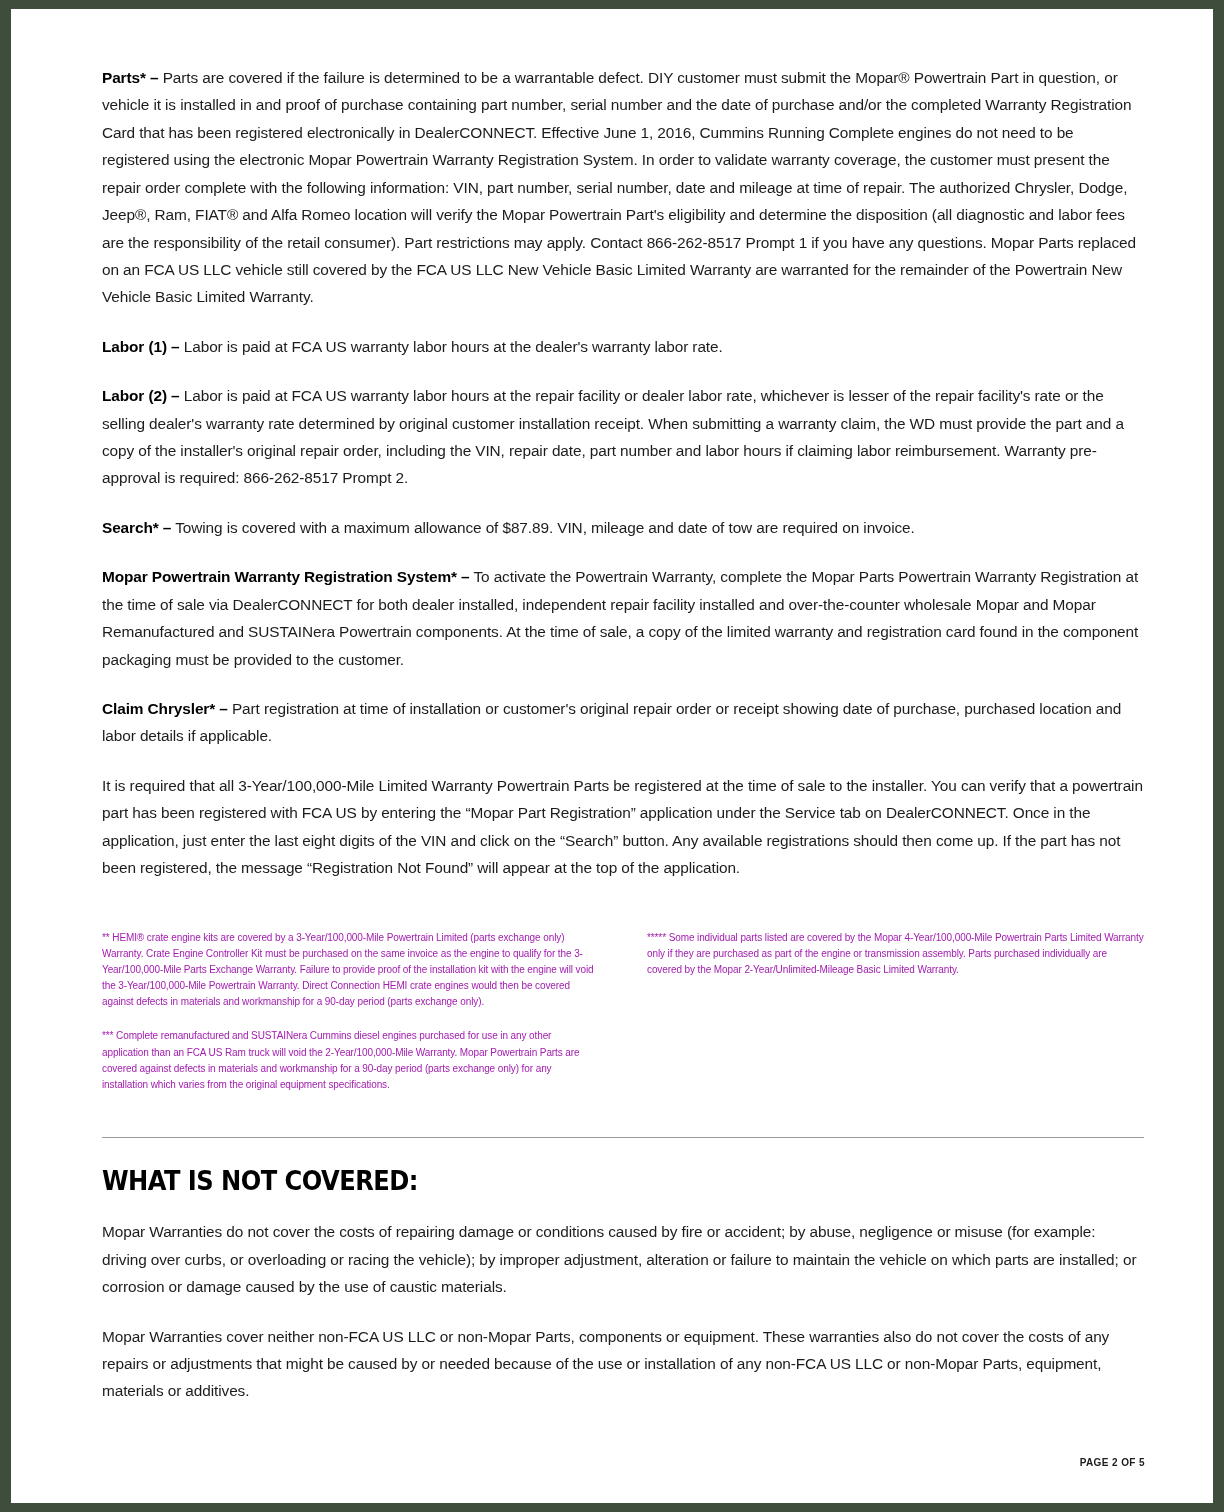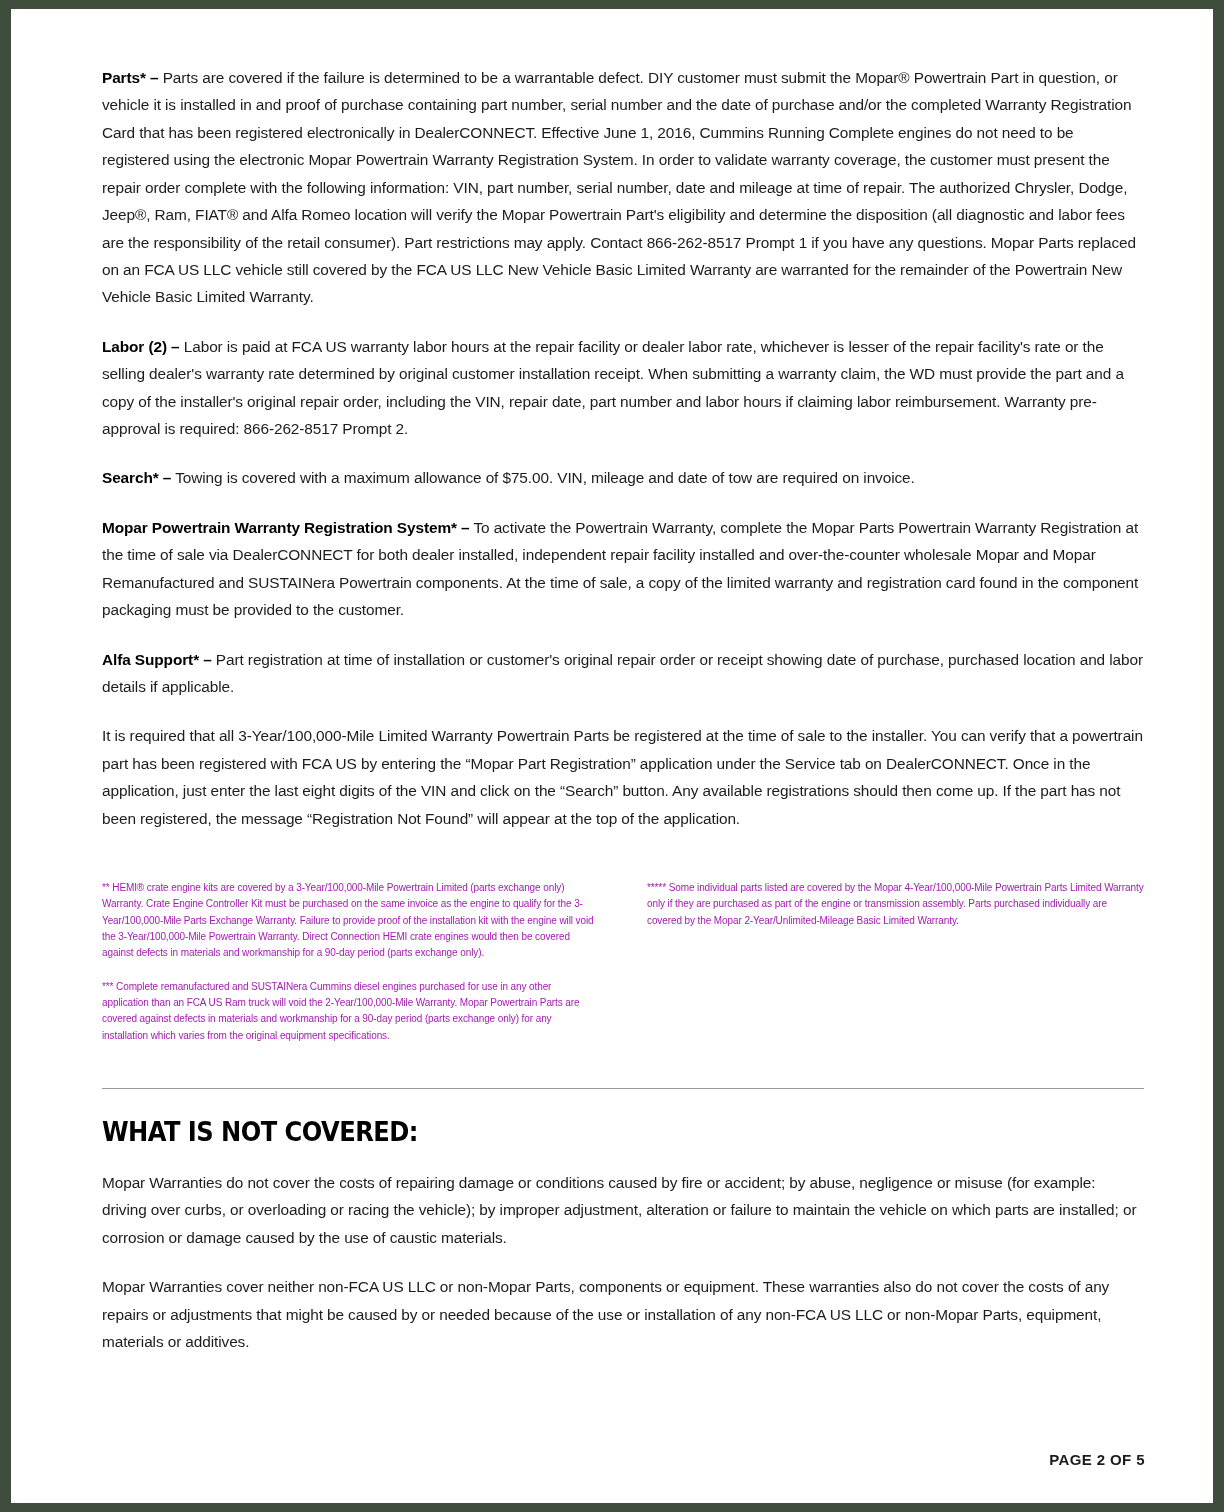--- a/index.html
+++ b/index.html
@@ -89,6 +89,9 @@
       <span class="lead">Parts* –</span><span> Parts are covered if the failure is determined to be a warrantable defect. DIY customer must submit the Mopar® Powertrain Part in question, or vehicle it is installed in and proof of purchase containing part number, serial number and the date of purchase and/or the completed Warranty Registration Card that has been registered electronically in DealerCONNECT. Effective June 1, 2016, Cummins Running Complete engines do not need to be registered using the electronic Mopar Powertrain Warranty Registration System. In order to validate warranty coverage, the customer must present the repair order complete with the following information: VIN, part number, serial number, date and mileage at time of repair. The authorized Chrysler, Dodge, Jeep®, Ram, FIAT® and Alfa Romeo location will verify the Mopar Powertrain Part's eligibility and determine the disposition (all diagnostic and labor fees are the responsibility of the retail consumer). Part restrictions may apply. Contact 866-262-8517 Prompt 1 if you have any questions. Mopar Parts replaced on an FCA US LLC vehicle still covered by the FCA US LLC New Vehicle Basic Limited Warranty are warranted for the remainder of the Powertrain New Vehicle Basic Limited Warranty.</span>
     </p>
 
+    <p>
+      <span class="lead">Labor (1) –</span><span> Labor is paid at FCA US warranty labor hours at the dealer's warranty labor rate.</span>
+    </p>
 
     <p>
       <span class="lead">Labor (2) –</span><span> Labor is paid at FCA US warranty labor hours at the repair facility or dealer labor rate, whichever is lesser of the repair facility's rate or the selling dealer's warranty rate determined by original customer installation receipt. When submitting a warranty claim, the WD must provide the part and a copy of the installer's original repair order, including the VIN, repair date, part number and labor hours if claiming labor reimbursement. Warranty pre-approval is required: 866-262-8517 Prompt 2.</span>

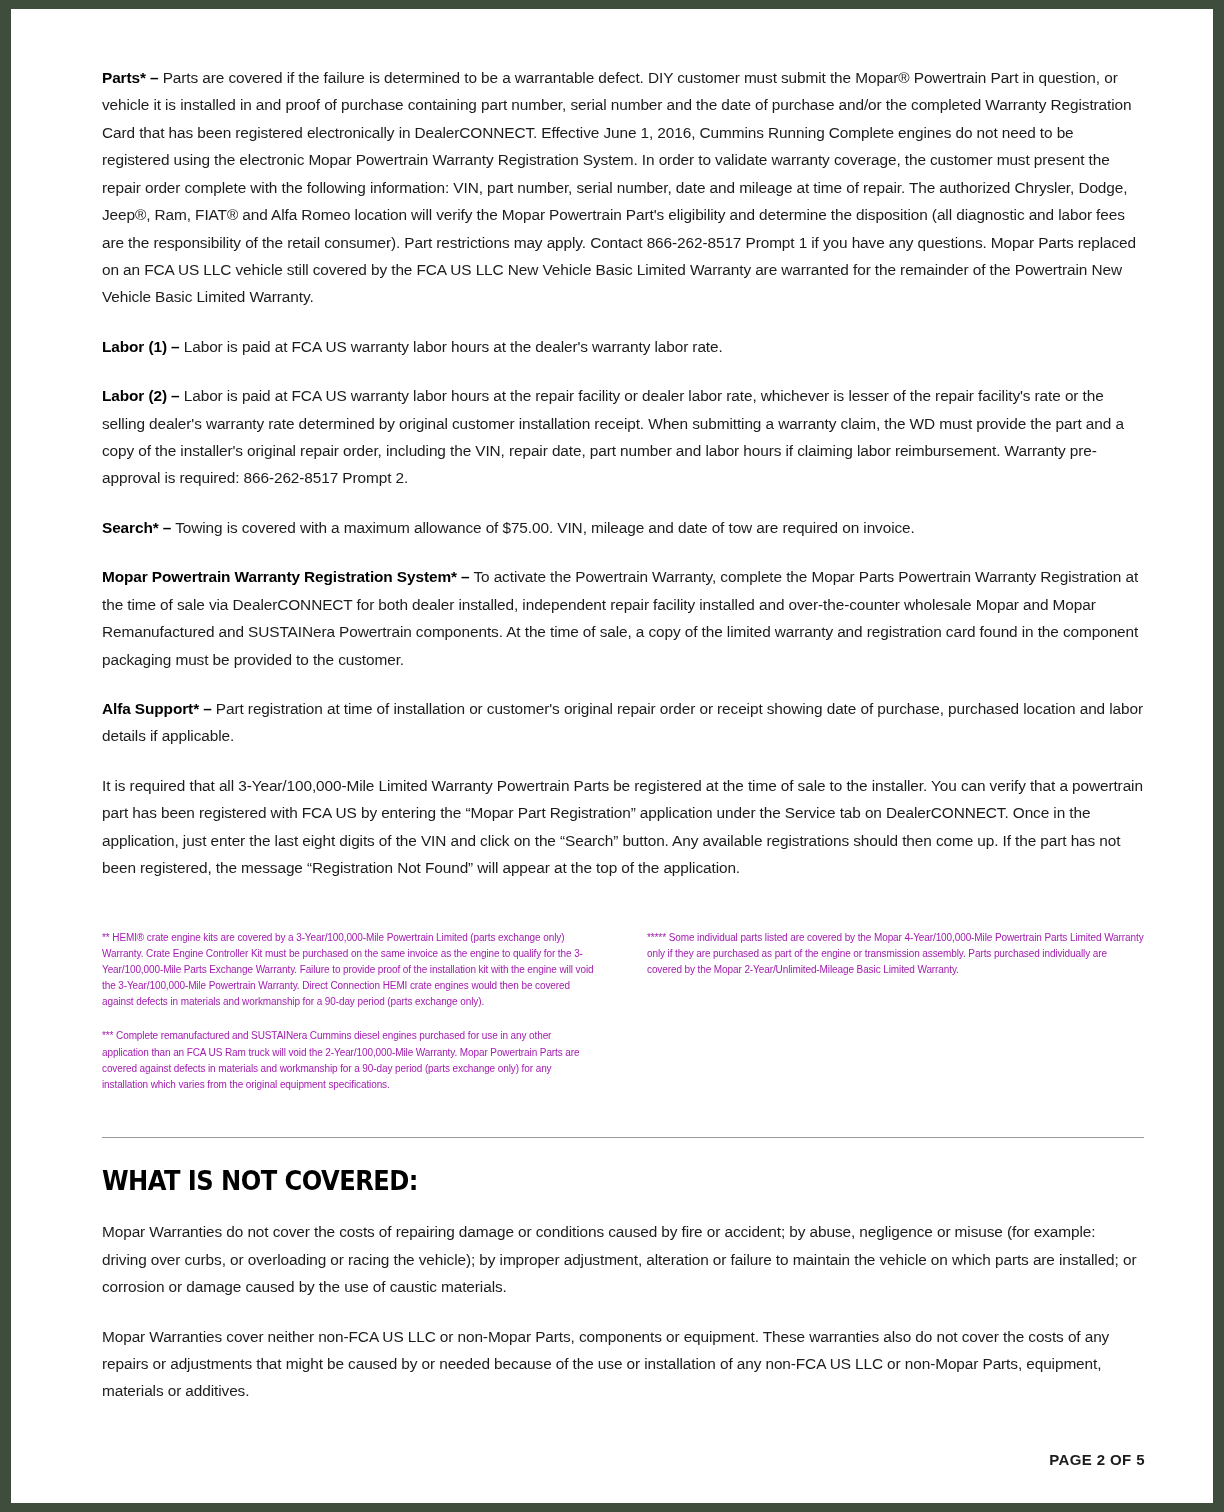--- a/index.html
+++ b/index.html
@@ -98,7 +98,7 @@
     </p>
 
     <p>
-      <span class="lead">Search* –</span><span> Towing is covered with a maximum allowance of $75.00. VIN, mileage and date of tow are required on invoice.</span>
+      <span class="lead">Search* –</span><span> Towing is covered with a maximum allowance of $87.89. VIN, mileage and date of tow are required on invoice.</span>
     </p>
 
     <p>

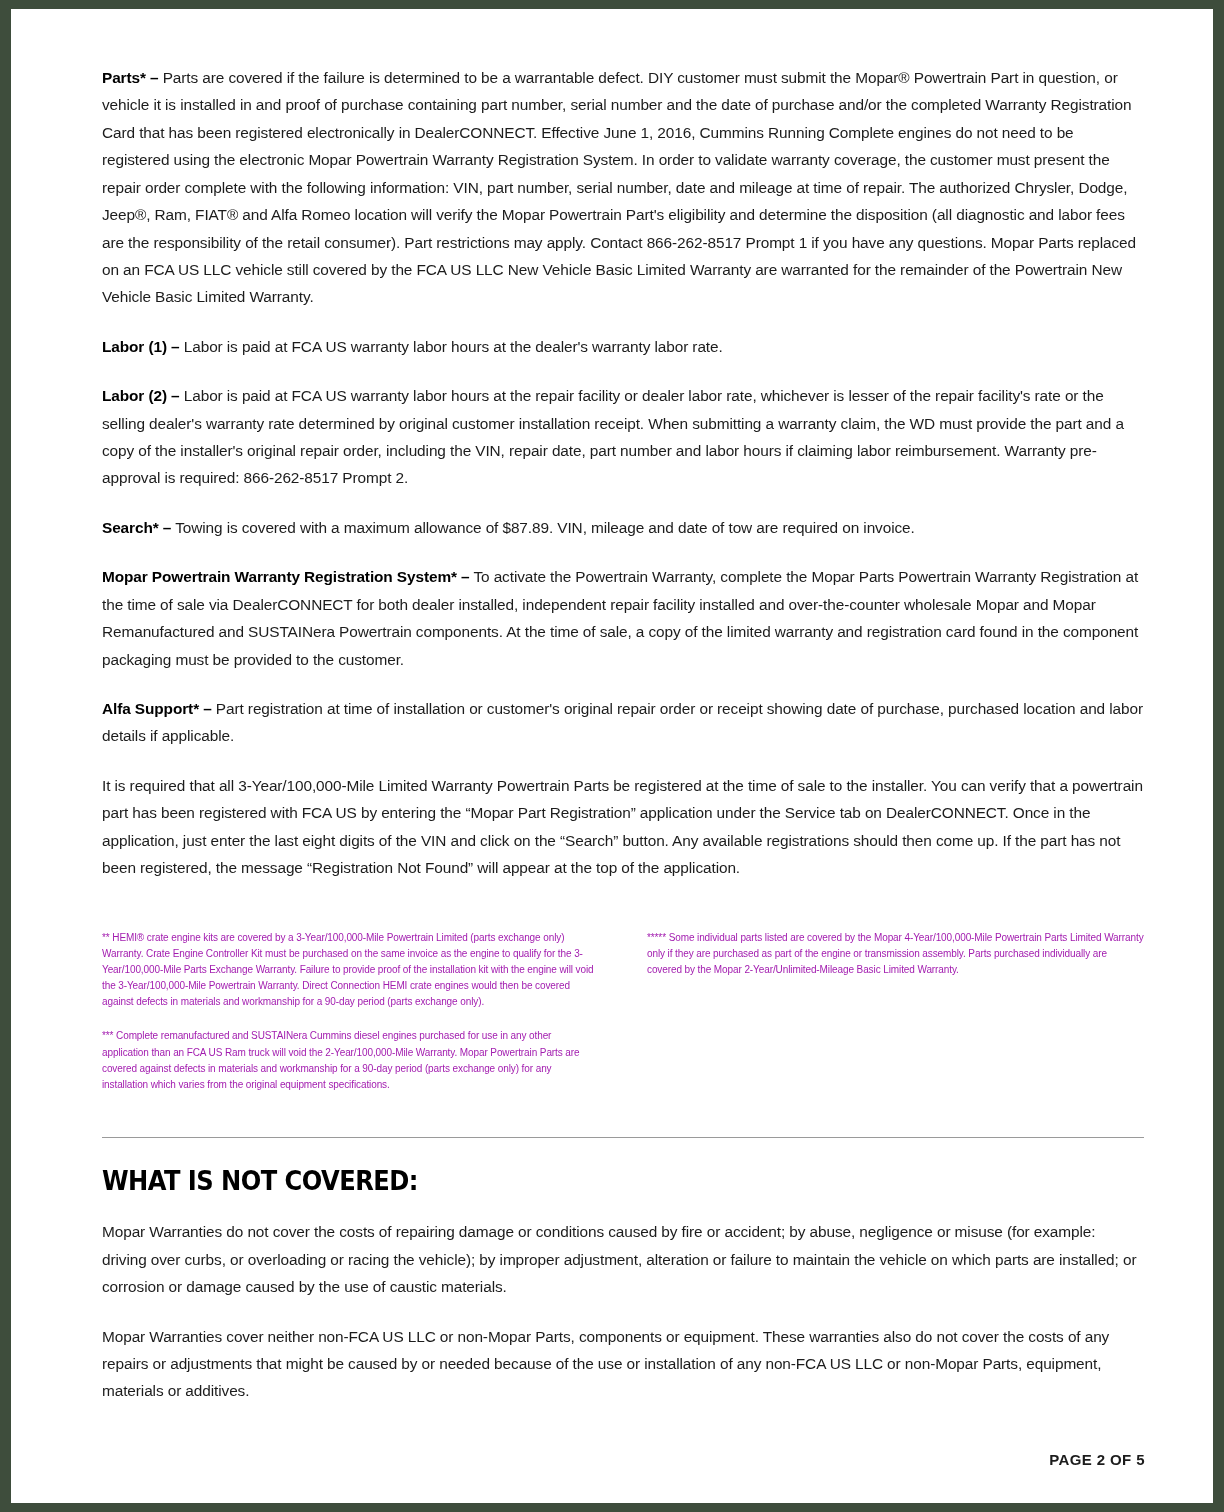--- a/index.html
+++ b/index.html
@@ -106,7 +106,7 @@
     </p>
 
     <p>
-      <span class="lead">Alfa Support* –</span><span> Part registration at time of installation or customer's original repair order or receipt showing date of purchase, purchased location and labor details if applicable.</span>
+      <span class="lead">Claim Chrysler* –</span><span> Part registration at time of installation or customer's original repair order or receipt showing date of purchase, purchased location and labor details if applicable.</span>
     </p>
 
     <p>

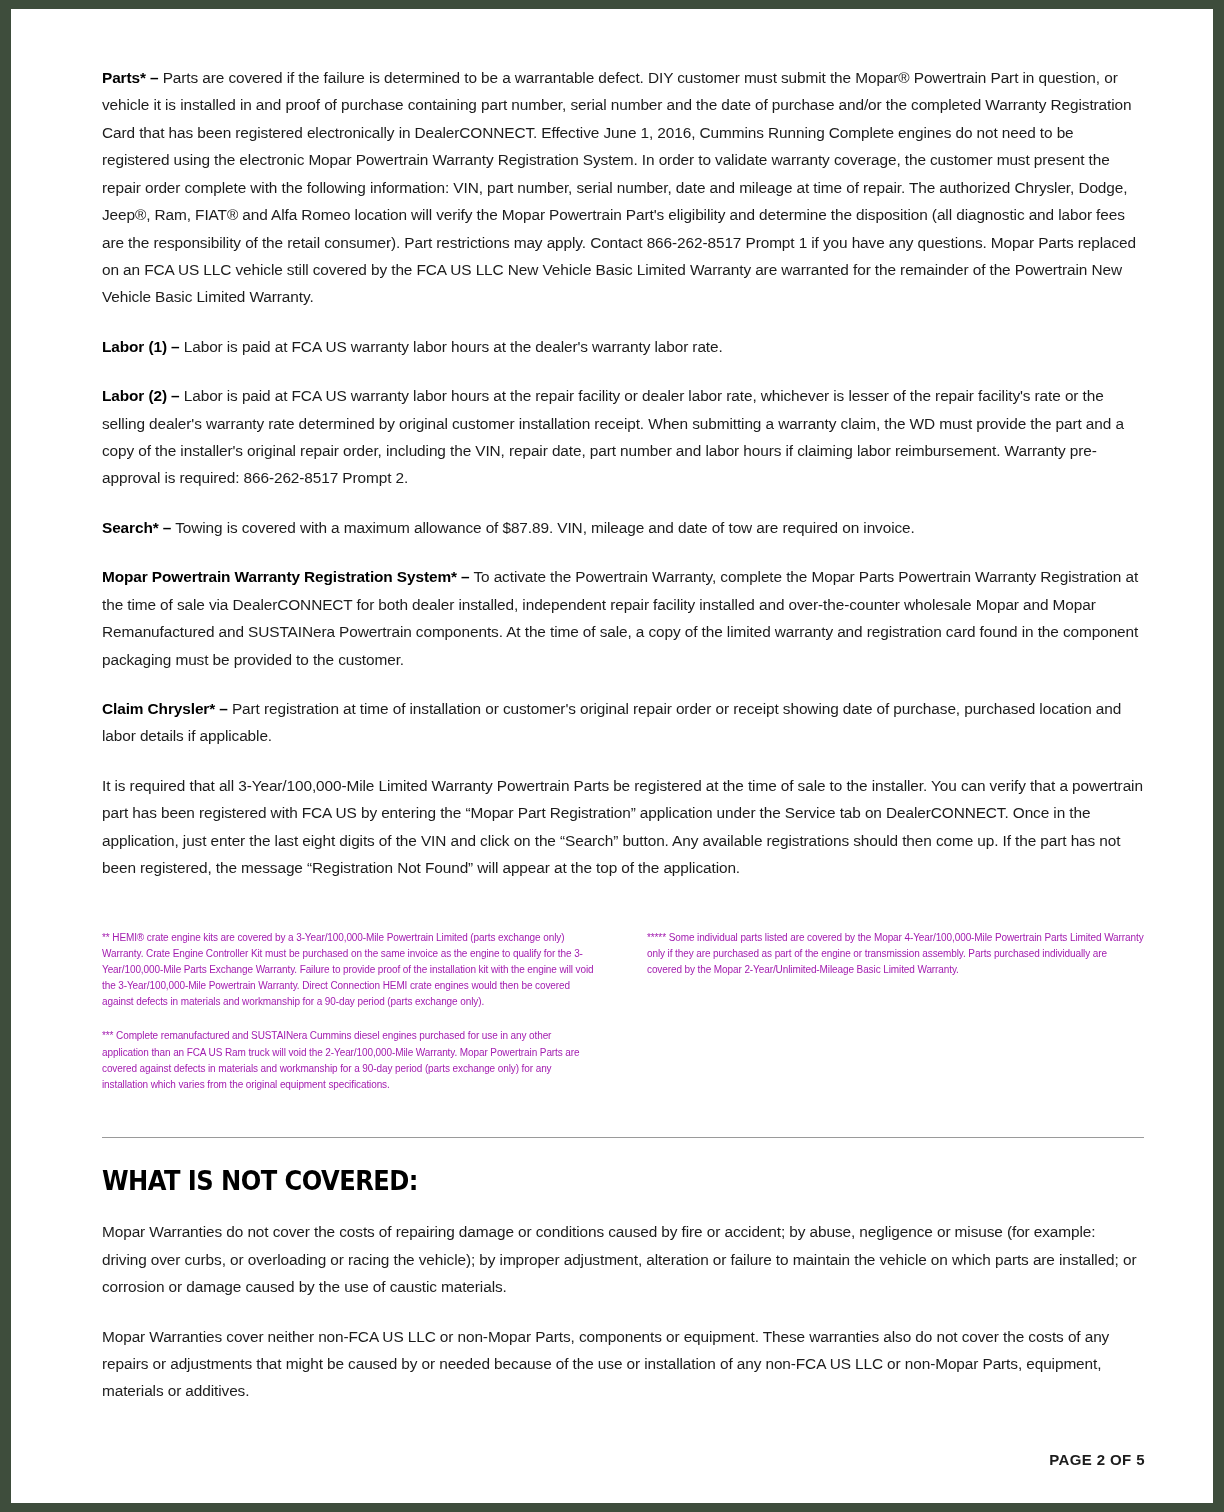--- a/index.html
+++ b/index.html
@@ -73,7 +73,7 @@
     position: absolute;
     right: 68px;
     bottom: 35px;
-    font-size: 15px;
+    font-size: 10px;
     font-weight: bold;
     letter-spacing: 0.4px;
     color: #1c1c1c;

